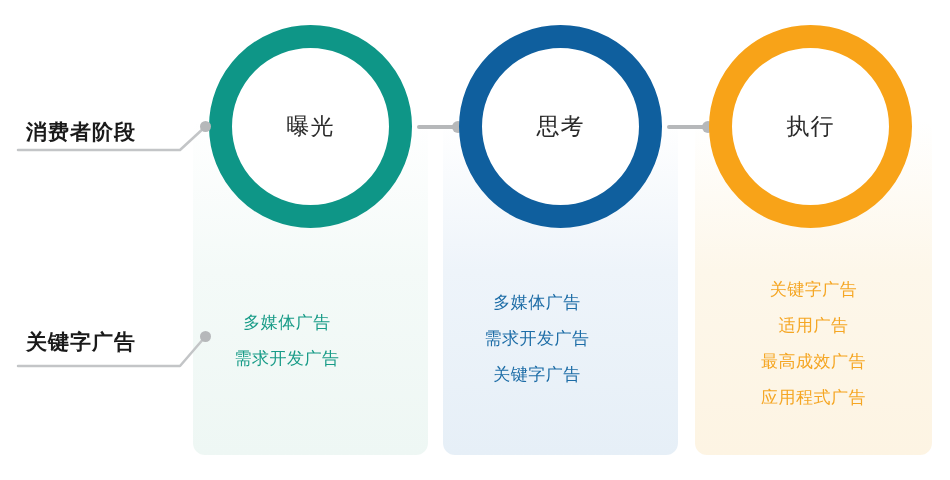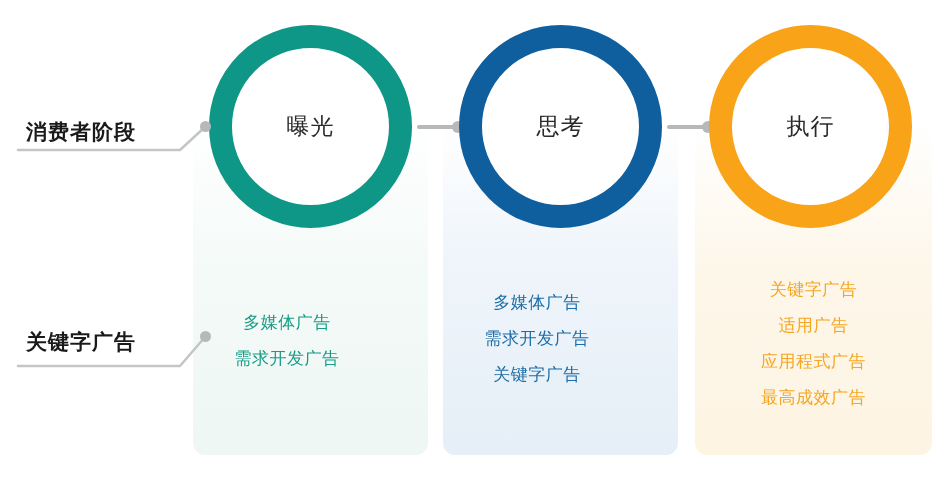--- a/index.html
+++ b/index.html
@@ -199,8 +199,8 @@
   <div class="adlist a2">
     <div class="item">关键字广告</div>
     <div class="item">适用广告</div>
+    <div class="item">最高成效广告</div>
     <div class="item">应用程式广告</div>
-    <div class="item">最高成效广告</div>
   </div>
 
 </div>

